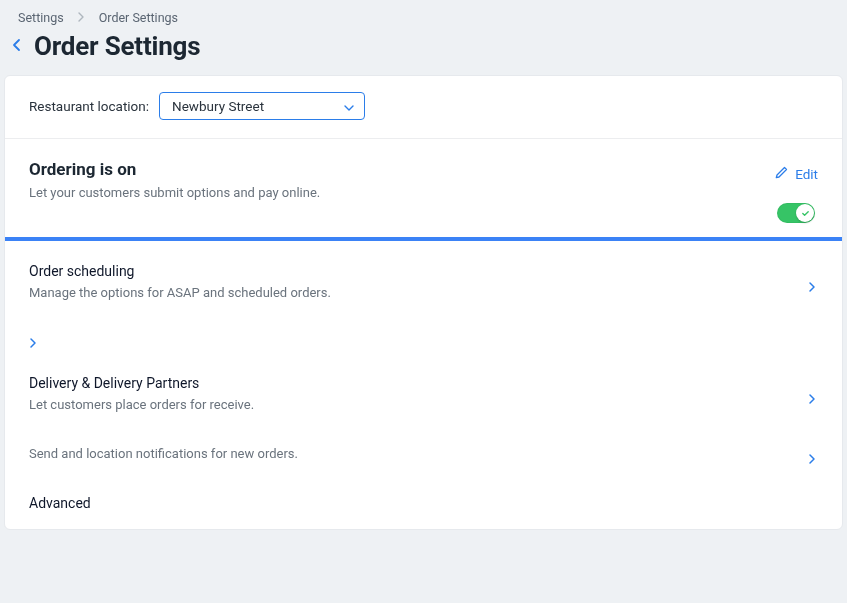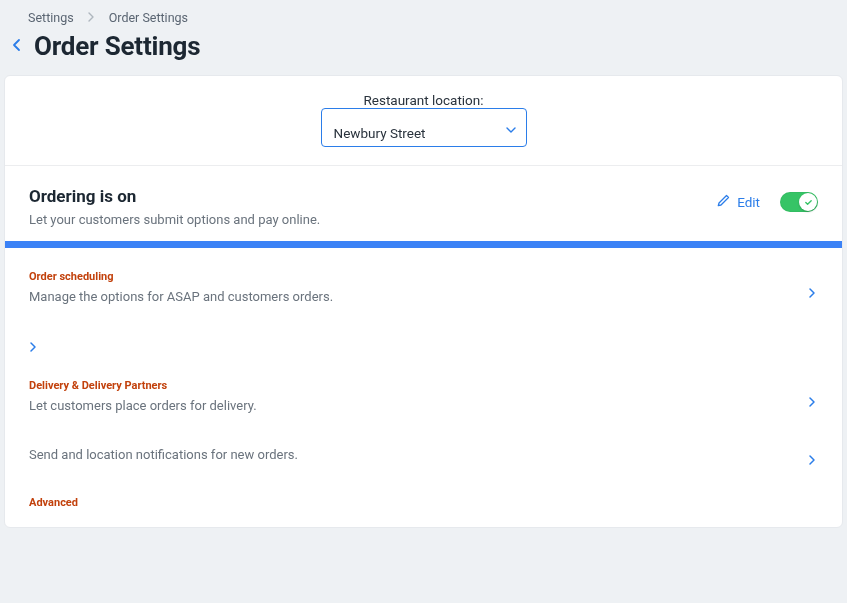--- a/index.html
+++ b/index.html
@@ -21,7 +21,6 @@
       padding: 10px 18px 4px;
       font-size: 12.5px;
       color: #5a6572;
-      margin-left: 10px;
     }
     .breadcrumb .chev {
       color: #aeb6be;

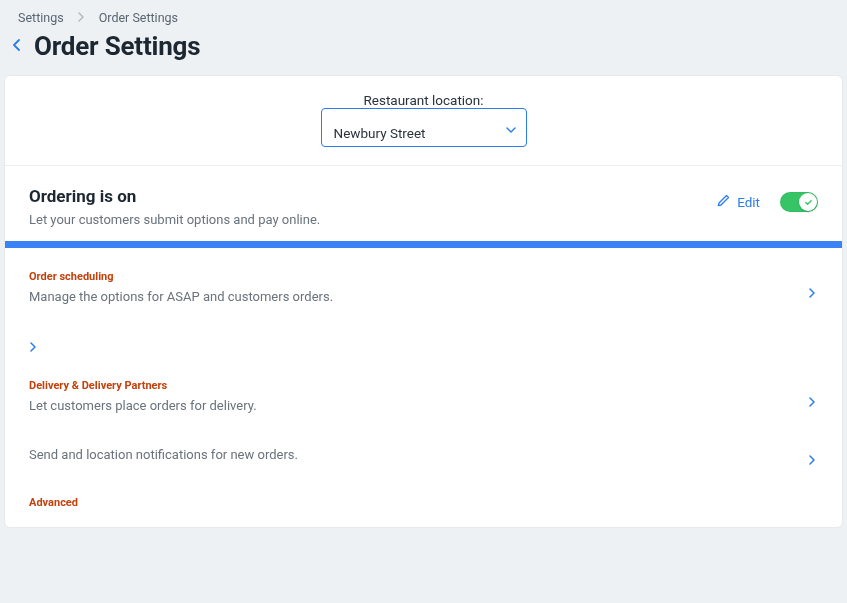--- a/index.html
+++ b/index.html
@@ -52,9 +52,9 @@
     .location-row {
       display: flex;
       align-items: center;
+      gap: 10px;
       padding: 16px 24px 18px;
       border-bottom: 1px solid #ecedef;
-      flex-direction: column;
     }
     .location-label {
       font-size: 13.5px;

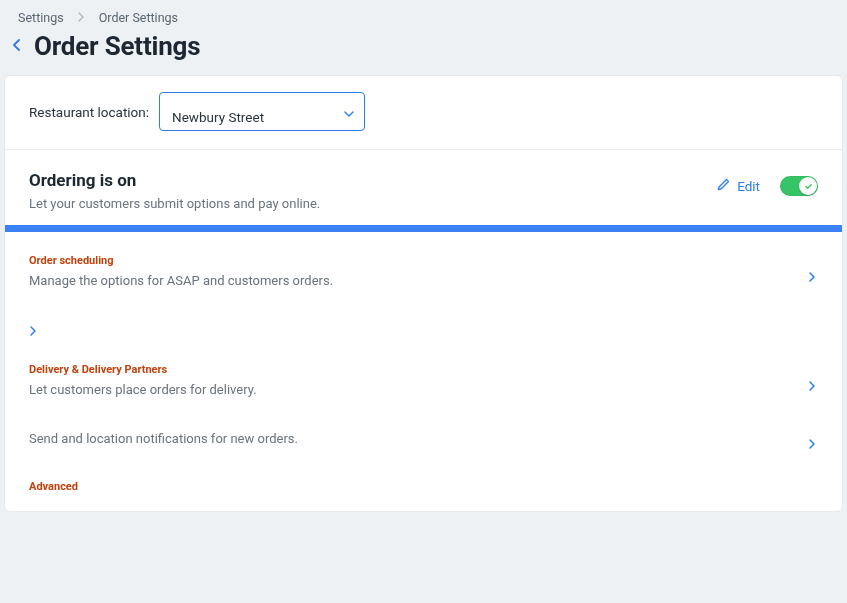--- a/index.html
+++ b/index.html
@@ -63,7 +63,7 @@
     .location-select {
       border: 1px solid #2b7de9;
       border-radius: 4px;
-      padding: 16px 34px 5px 12px;
+      padding: 5px 34px 5px 12px;
       font-size: 13.5px;
       color: #2a333d;
       position: relative;

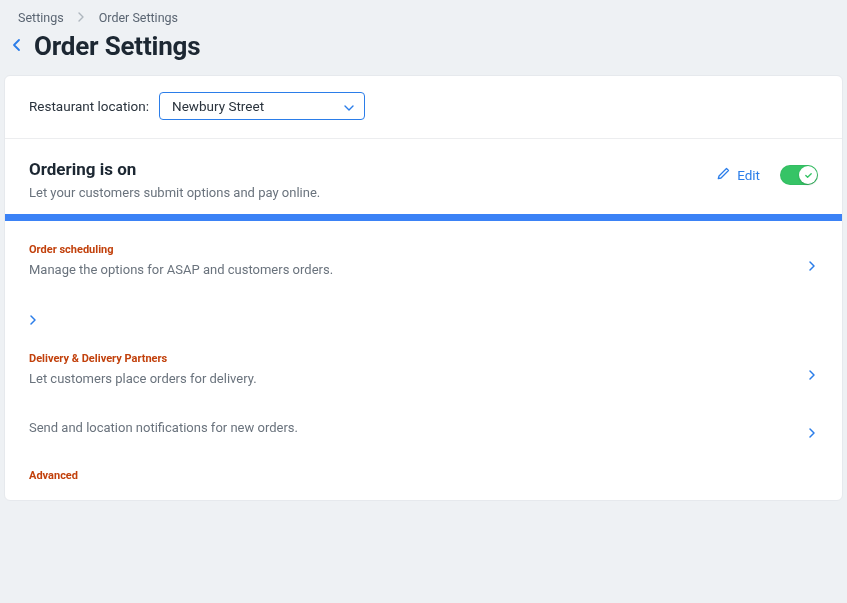--- a/index.html
+++ b/index.html
@@ -84,7 +84,7 @@
       align-items: flex-start;
       justify-content: space-between;
       padding: 20px 24px 14px;
-      border-bottom: 7px solid #3b82f6;
+      border-bottom: 4px solid #3b82f6;
     }
     .ordering-title {
       font-size: 17px;

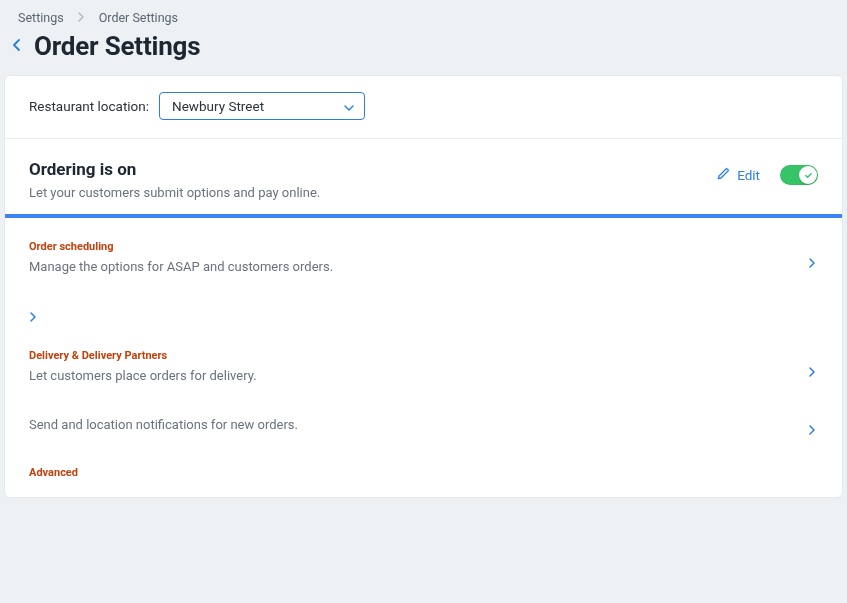--- a/index.html
+++ b/index.html
@@ -101,6 +101,7 @@
       align-items: center;
       gap: 20px;
       padding-top: 6px;
+      flex-direction: column;
     }
     .edit-link {
       display: flex;

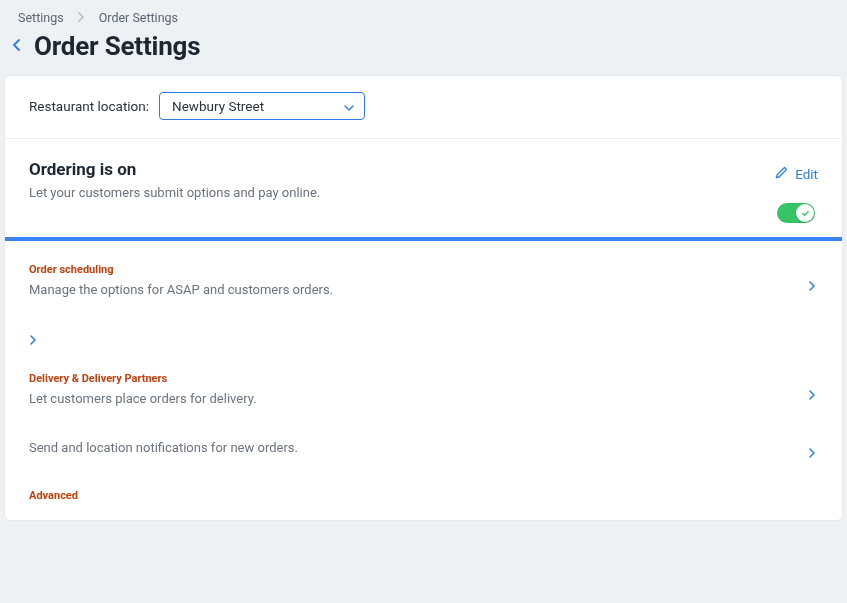--- a/index.html
+++ b/index.html
@@ -151,9 +151,9 @@
       padding-bottom: 2px;
     }
     .setting-title {
-      font-size: 11px;
-      font-weight: 700;
-      color: #c2410c;
+      font-size: 14px;
+      font-weight: 400;
+      color: #0f172a;
       margin-bottom: 6px;
     }
     .setting-sub {

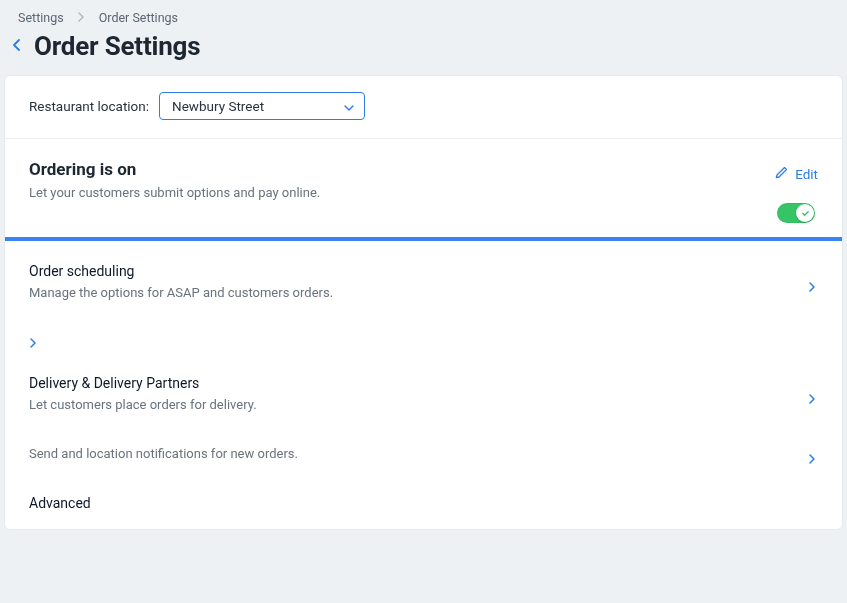--- a/index.html
+++ b/index.html
@@ -232,7 +232,7 @@
     <div class="setting-row">
       <div>
         <div class="setting-title">Order scheduling</div>
-        <div class="setting-sub">Manage the options for ASAP and customers orders.</div>
+        <div class="setting-sub">Manage the options for ASAP and scheduled orders.</div>
       </div>
       <span class="row-chev">
         <svg width="8" height="12" viewBox="0 0 8 12" fill="none">

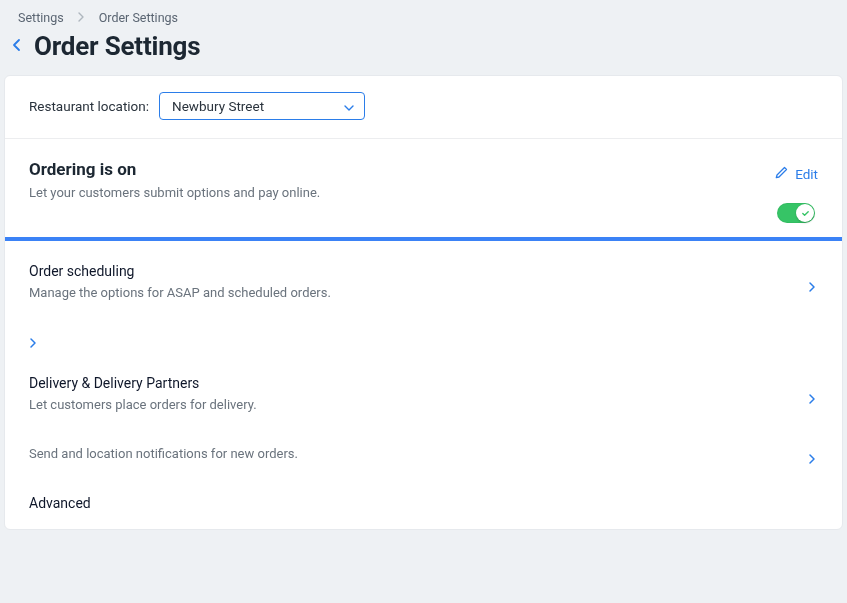--- a/index.html
+++ b/index.html
@@ -252,7 +252,7 @@
     <div class="setting-row">
       <div>
         <div class="setting-title">Delivery &amp; Delivery Partners</div>
-        <div class="setting-sub">Let customers place orders for delivery.</div>
+        <div class="setting-sub">Let customers place orders for receive.</div>
       </div>
       <span class="row-chev">
         <svg width="8" height="12" viewBox="0 0 8 12" fill="none">

